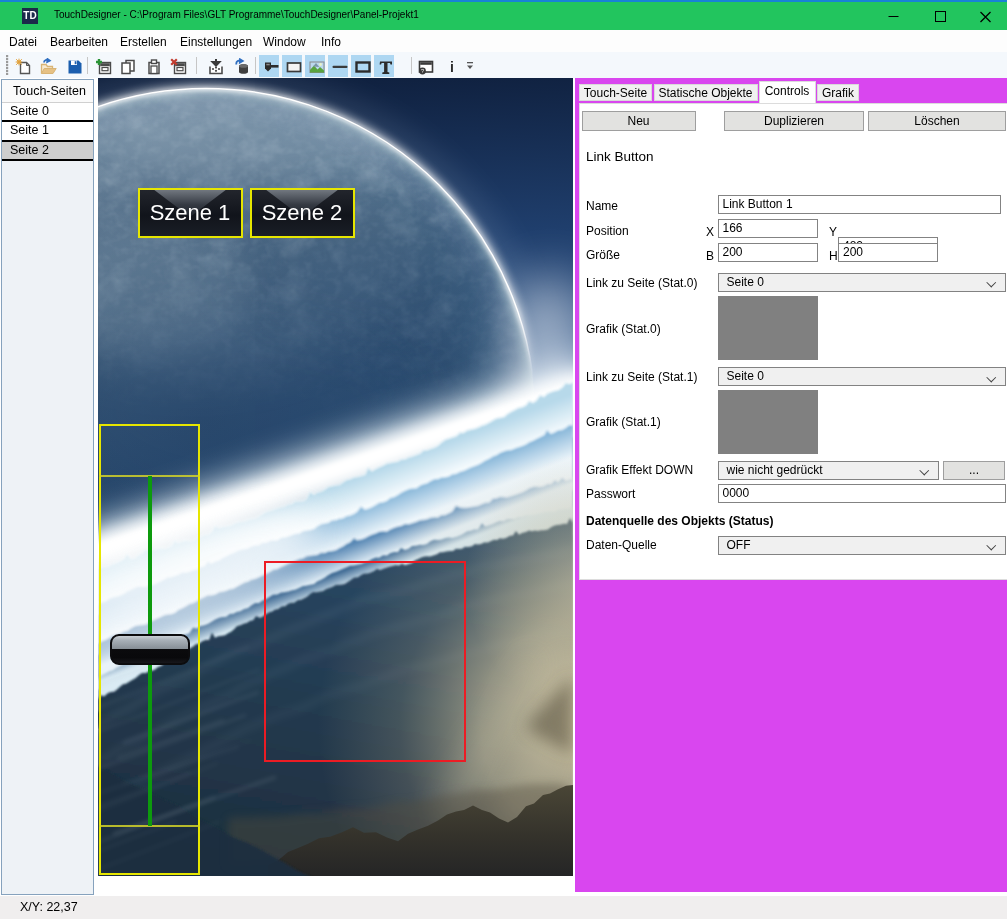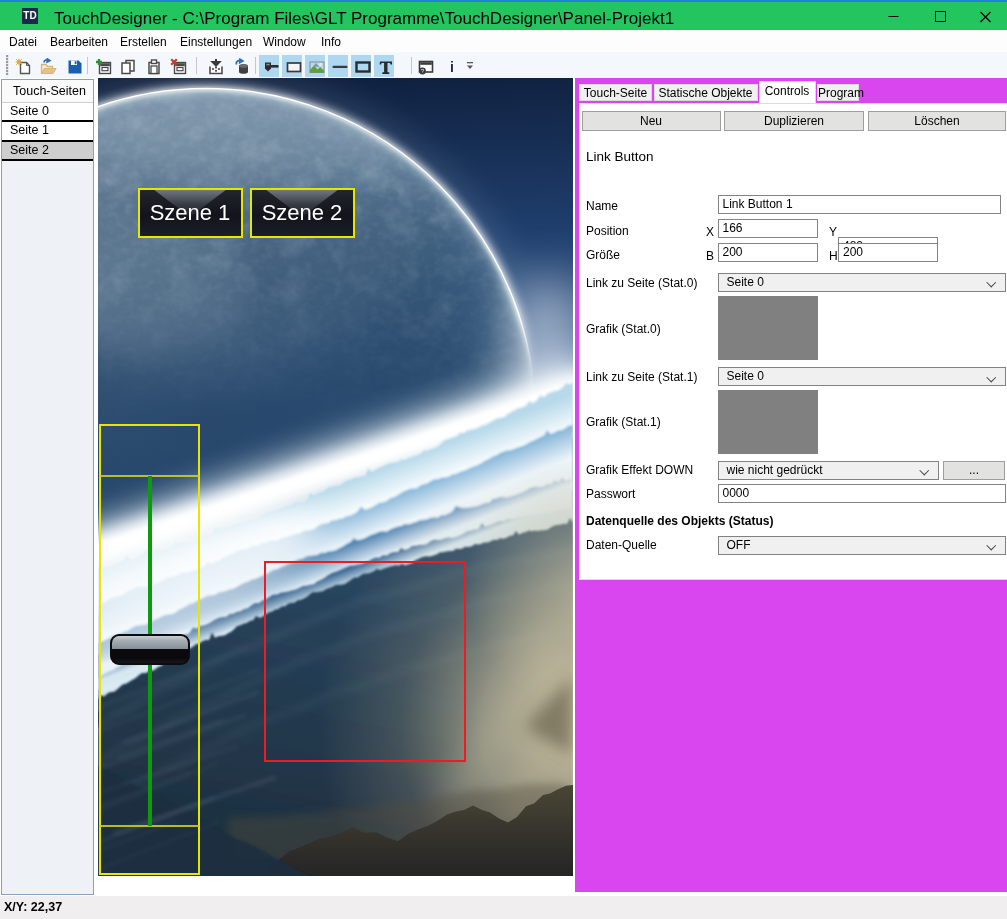--- a/index.html
+++ b/index.html
@@ -11,7 +11,7 @@
 #titlebar { position:absolute; left:0; top:2px; width:1007px; height:28px; background:#22c55e; }
 #appicon { position:absolute; left:22px; top:6px; width:16px; height:16px; background:#1b2a4a; color:#fff;
   font-size:10px; font-weight:bold; text-align:center; line-height:16px; letter-spacing:0; }
-#apptitle { position:absolute; left:54px; top:7px; font-size:17px; color:#000; white-space:nowrap; }
+#apptitle { position:absolute; left:54px; top:7px; font-size:10px; color:#000; white-space:nowrap; }
 .winbtn { position:absolute; top:0; width:45px; height:28px; color:#000; }
 
 #menubar { position:absolute; left:0; top:30px; width:1007px; height:22px; background:#fdfdfd; font-size:12px; color:#010101; }

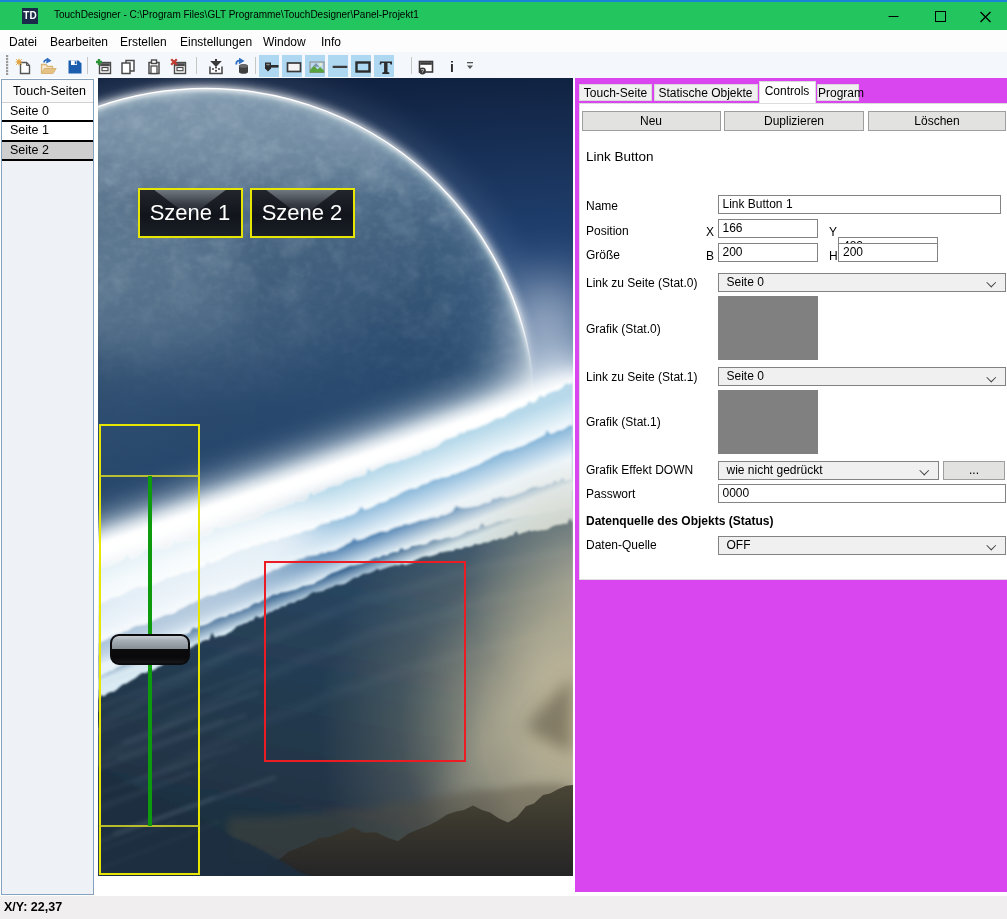--- a/index.html
+++ b/index.html
@@ -424,7 +424,7 @@
     <div class="tab" style="left:4px; width:73px;">Touch-Seite</div>
     <div class="tab" style="left:78.5px; width:104px;">Statische Objekte</div>
     <div class="tab sel" style="left:183.5px; width:57px;">Controls</div>
-    <div class="tab" style="left:242px; width:42px;">Program</div>
+    <div class="tab" style="left:242px; width:42px;">Grafik</div>
     <div id="tabbox">
       <div class="fbtn" style="left:2px; width:139px;">Neu</div>
       <div class="fbtn" style="left:144.5px; width:140px;">Duplizieren</div>

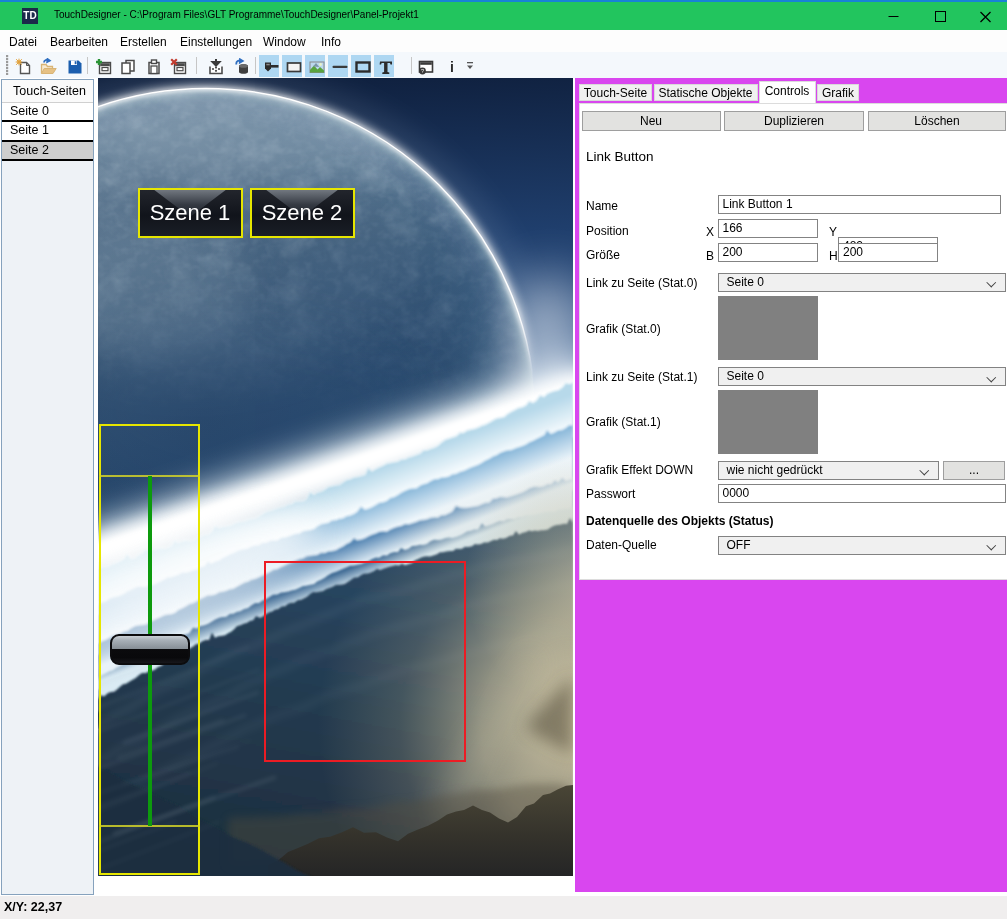--- a/index.html
+++ b/index.html
@@ -426,7 +426,7 @@
     <div class="tab sel" style="left:183.5px; width:57px;">Controls</div>
     <div class="tab" style="left:242px; width:42px;">Grafik</div>
     <div id="tabbox">
-      <div class="fbtn" style="left:2px; width:139px;">Neu</div>
+      <div class="fbtn" style="left:2px; width:114px;">Neu</div>
       <div class="fbtn" style="left:144.5px; width:140px;">Duplizieren</div>
       <div class="fbtn" style="left:288.5px; width:138px;">Löschen</div>
       <div class="flabel" style="top:45px; font-size:13.5px;">Link Button</div>

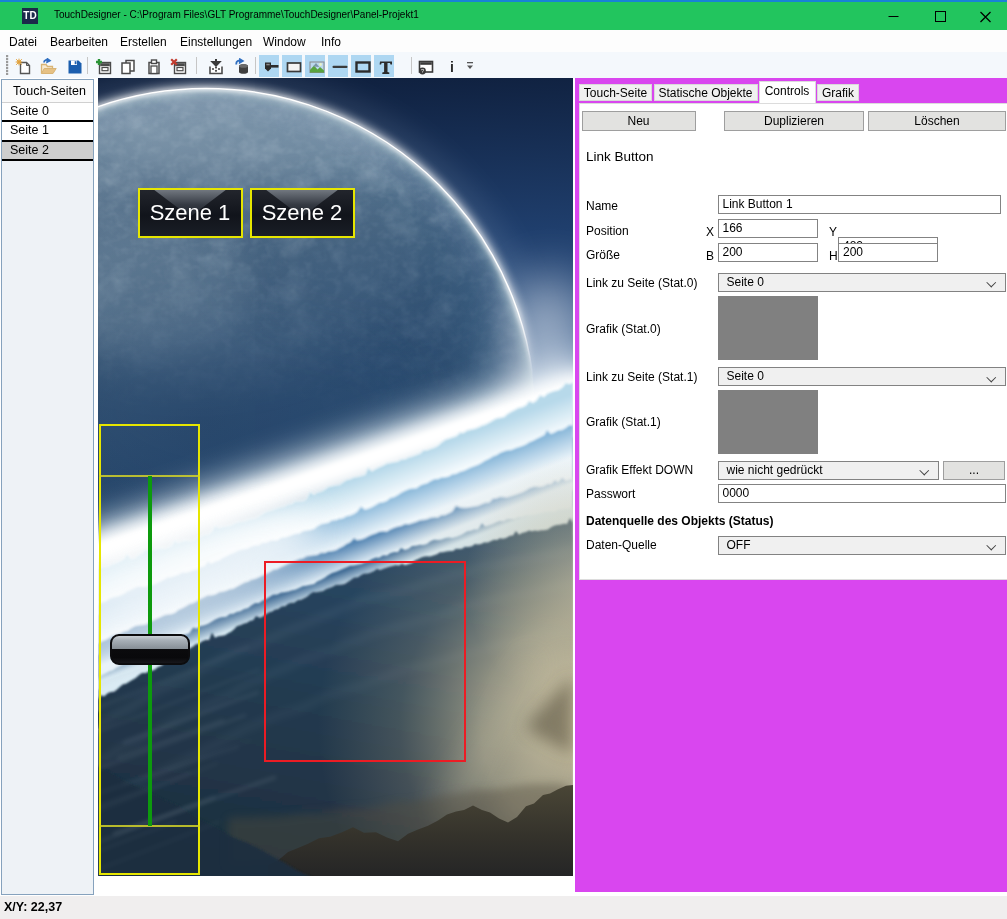--- a/index.html
+++ b/index.html
@@ -64,7 +64,7 @@
 .gbox { position:absolute; left:138px; width:100px; height:64px; background:#808080; }
 
 #statusbar { position:absolute; left:0; top:895.5px; width:1007px; height:23.5px; background:#f0eeee; font-size:12.5px; color:#000; }
-#statusbar span { position:absolute; left:4px; top:4px;font-weight:bold; }
+#statusbar span { position:absolute; left:20px; top:4px; }
 </style>
 </head>
 <body>

